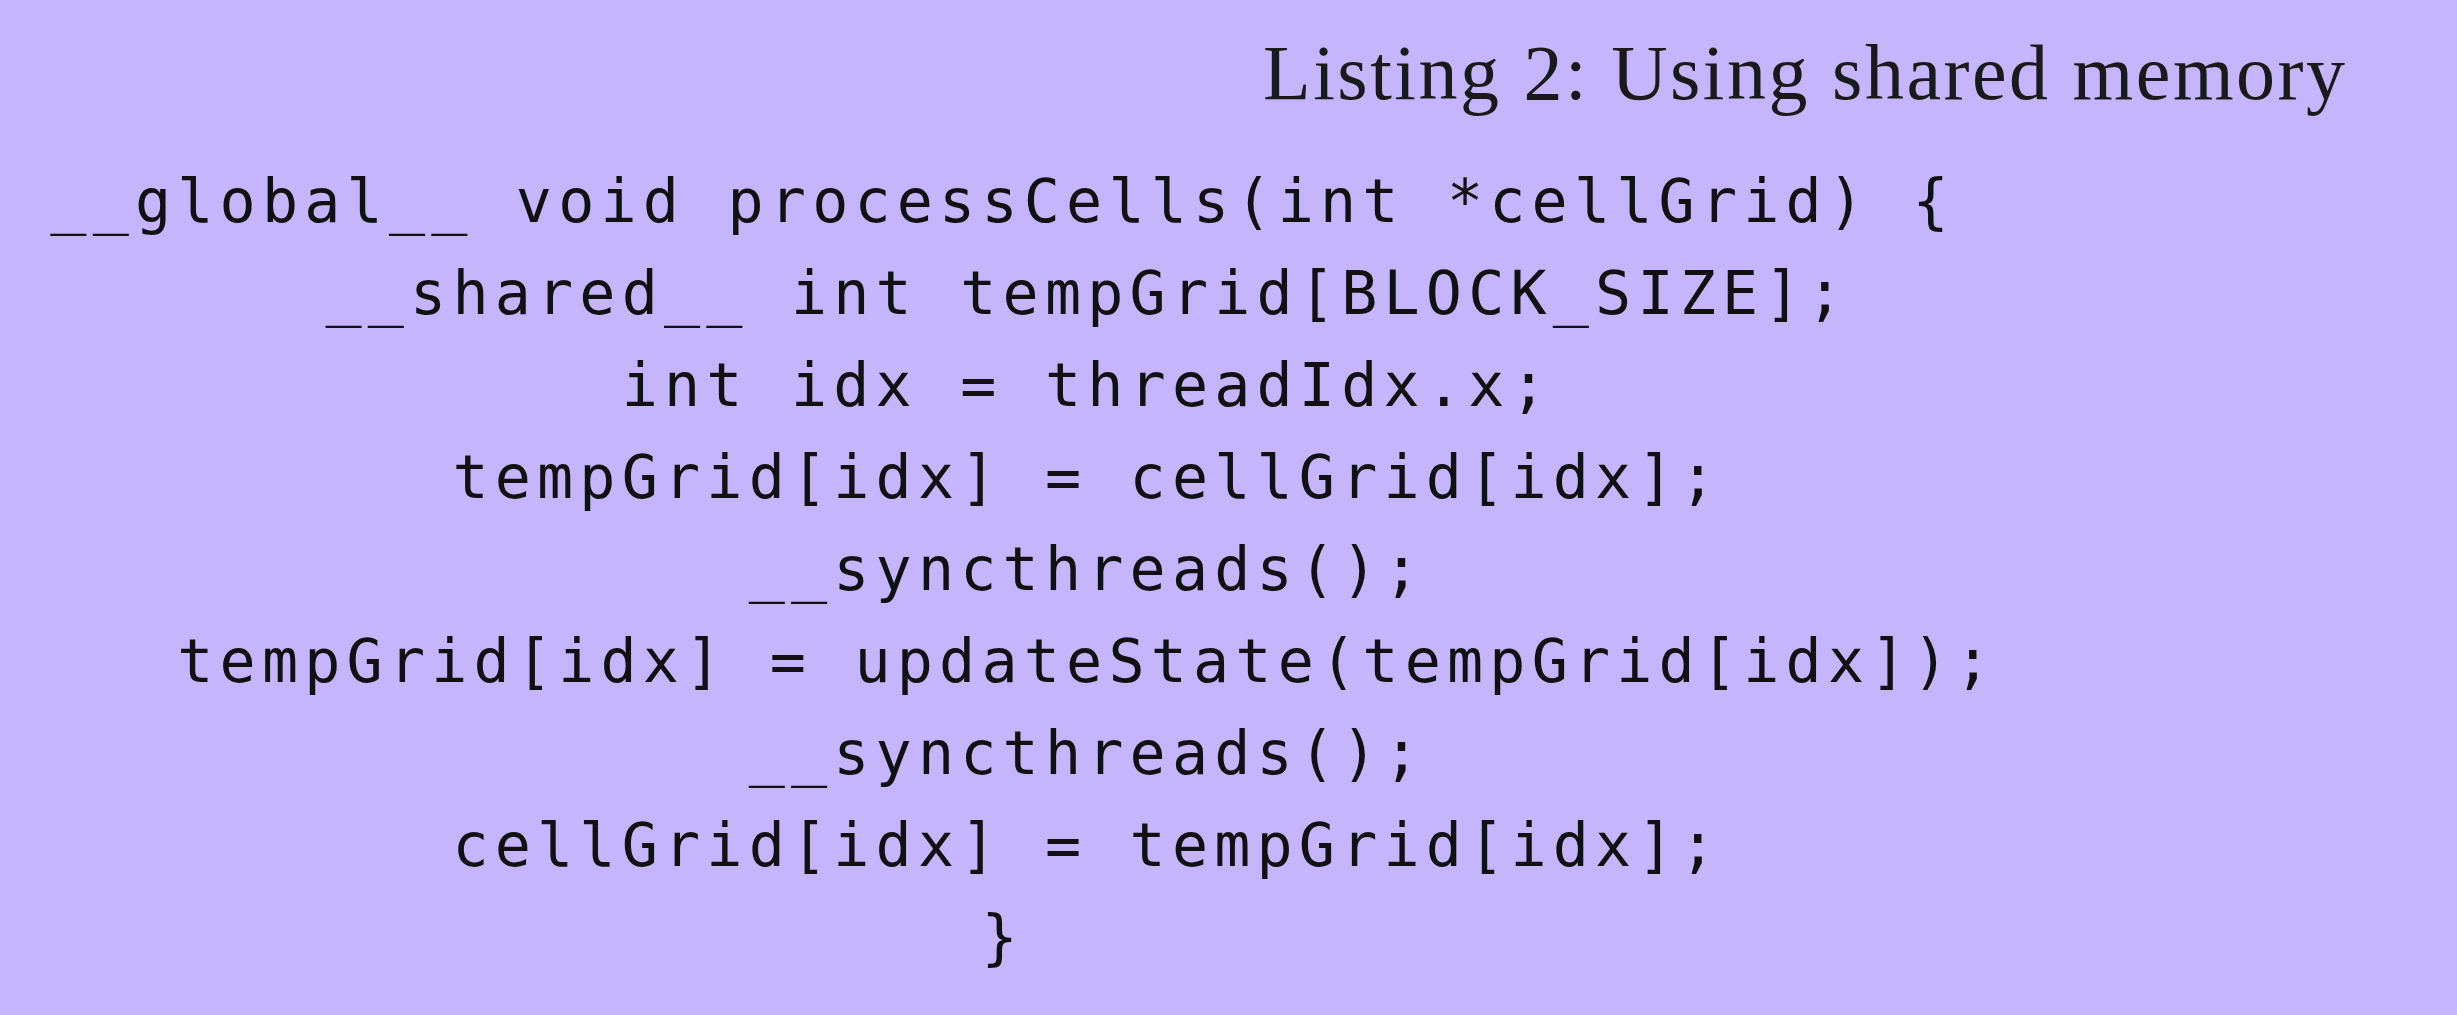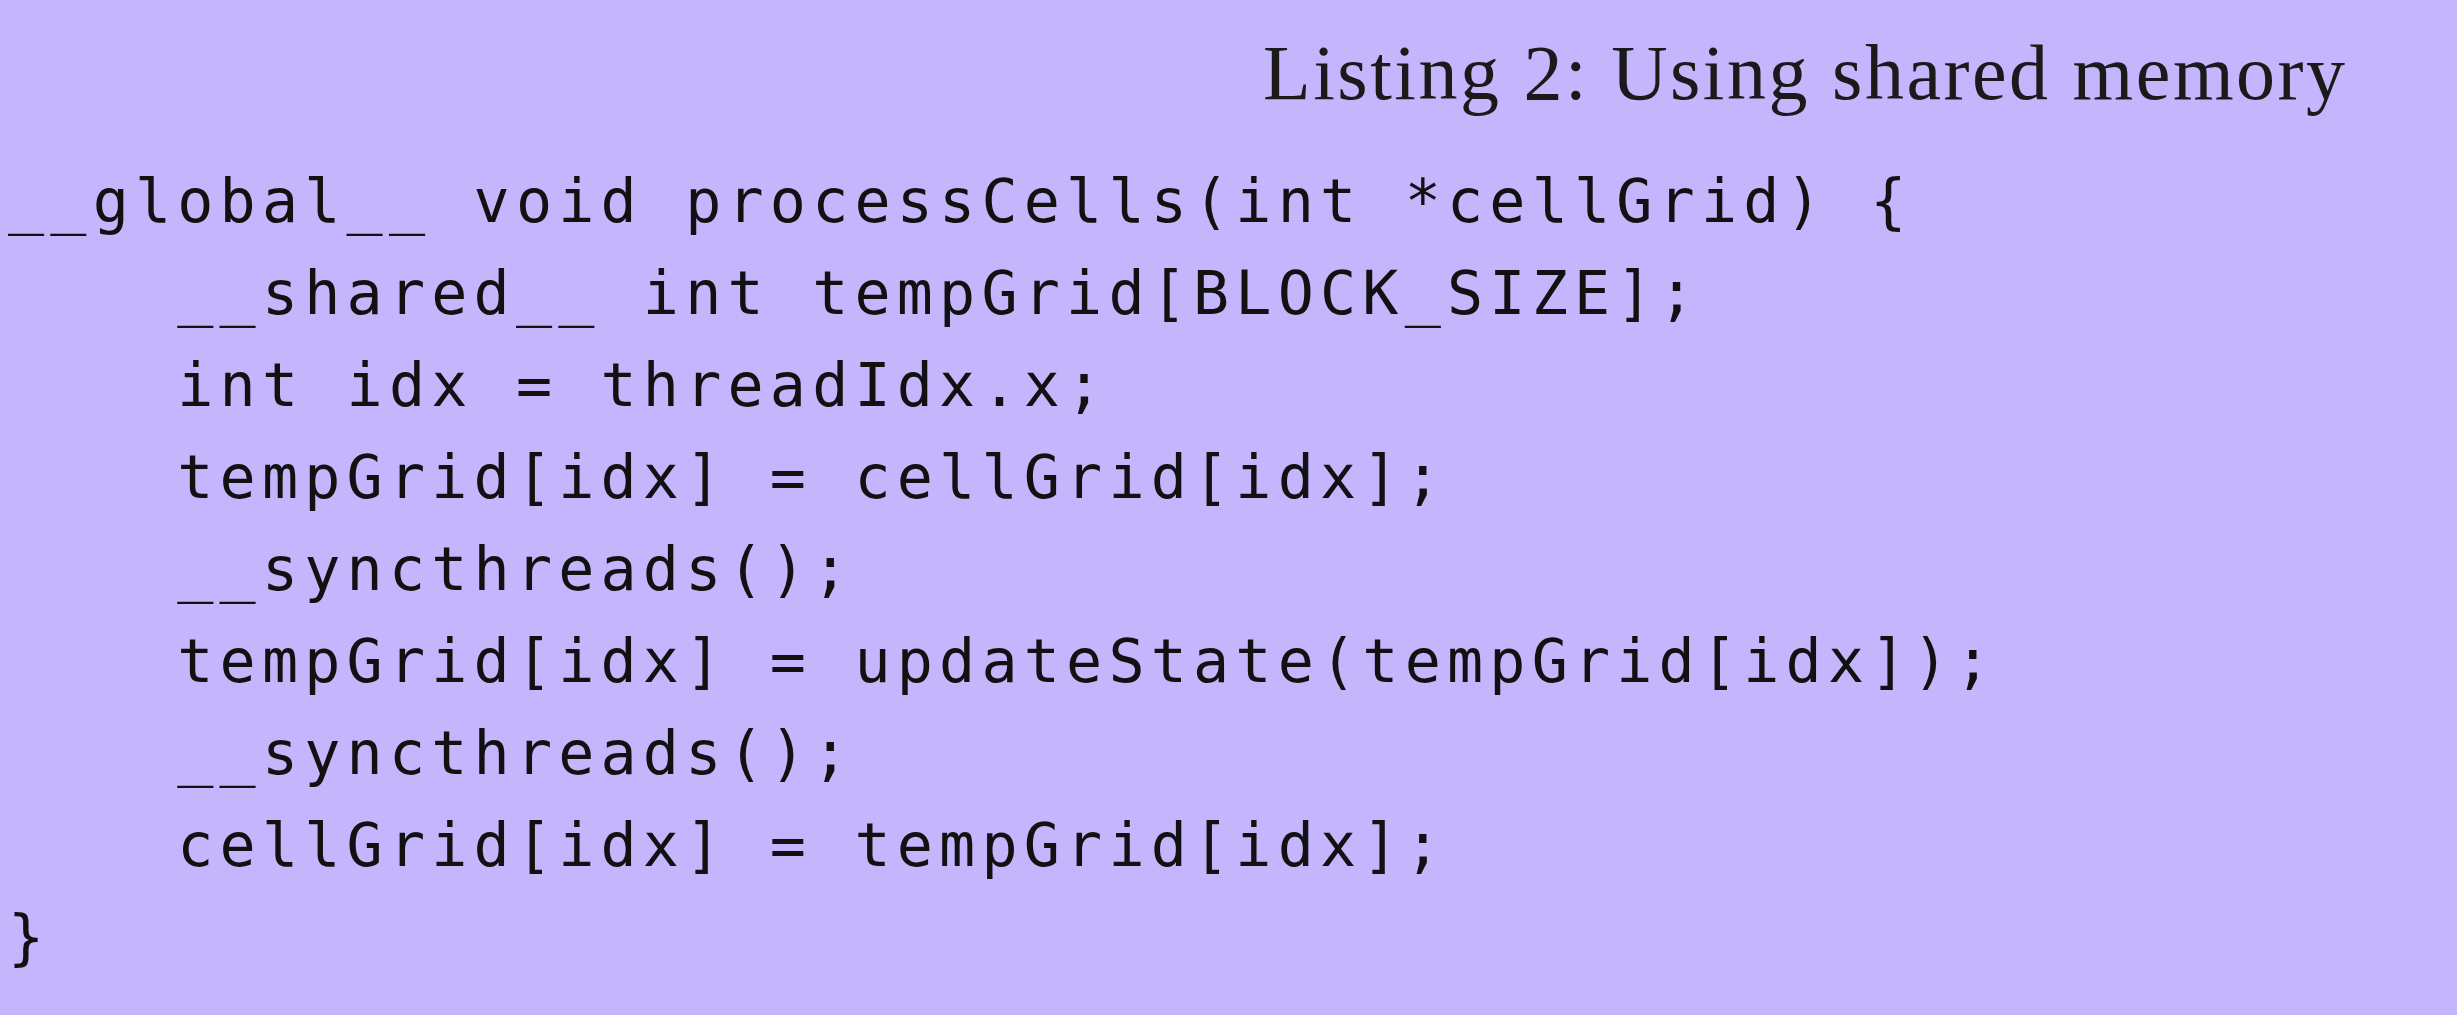--- a/index.html
+++ b/index.html
@@ -40,6 +40,7 @@
   .code-line {
     white-space: pre;
     height: 92px;
+    text-align: center;
   }
 </style>
 </head>

